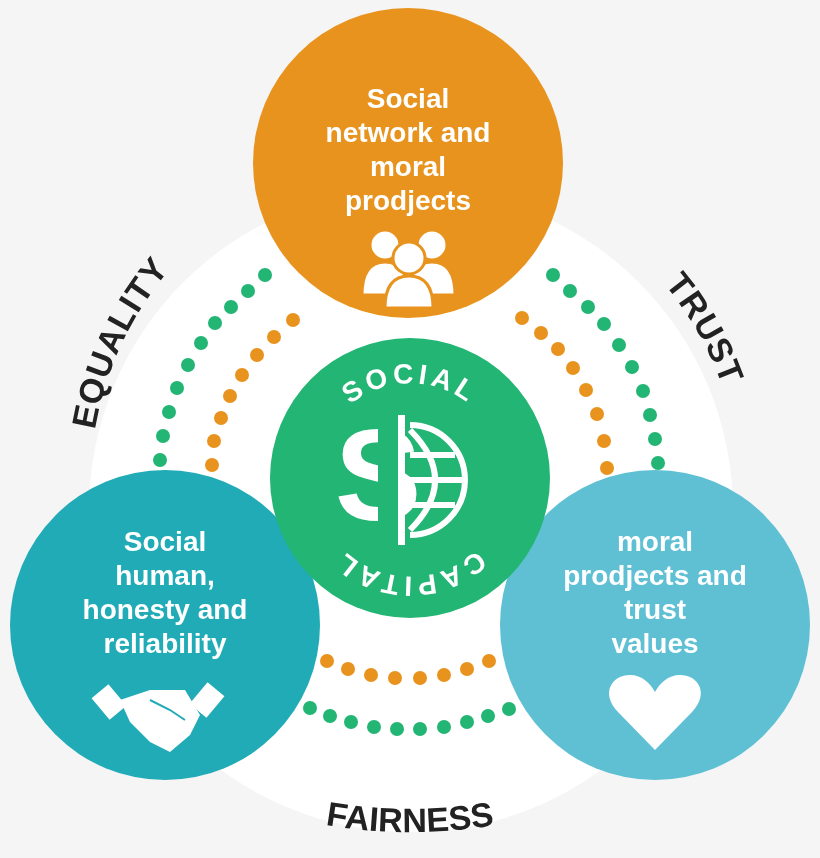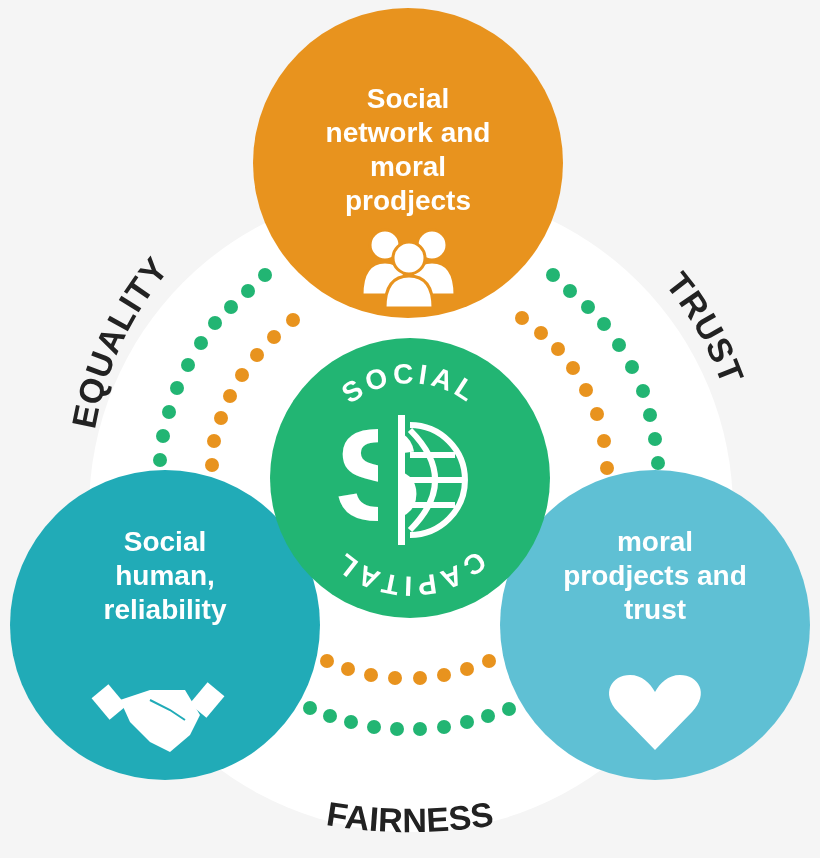--- a/index.html
+++ b/index.html
@@ -158,6 +158,7 @@
 <div class="circle-label" style="left:45px;top:525px;width:240px;">
   <div>Social</div>
   <div>human,</div>
+  <div>honesty and</div>
   <div>reliability</div>
 </div>
 <div class="circle-label" style="left:535px;top:525px;width:240px;">

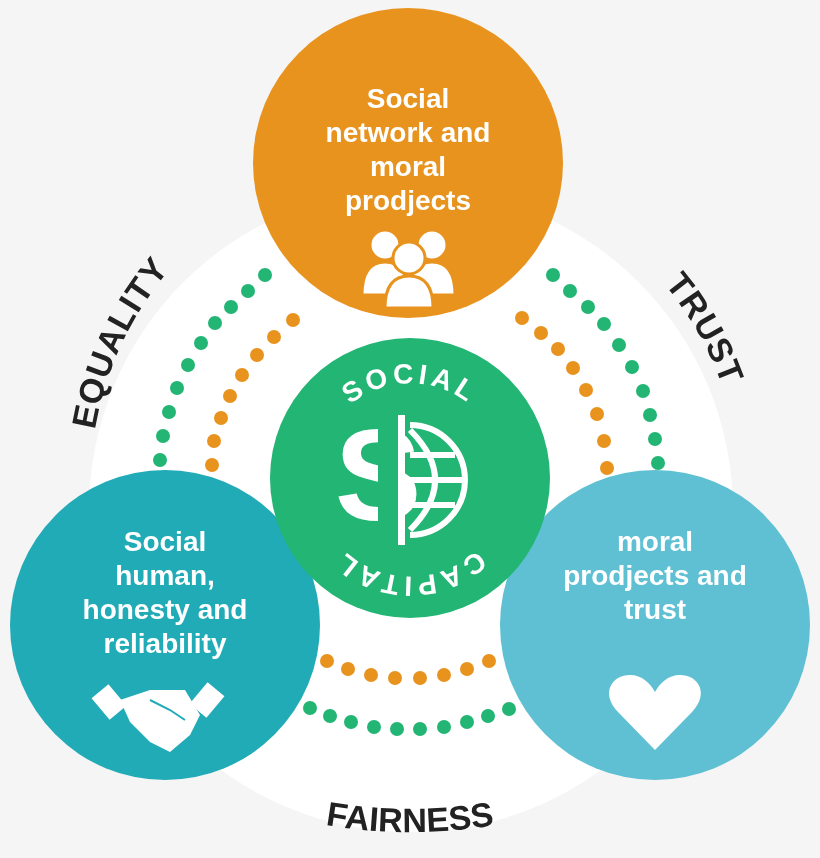--- a/index.html
+++ b/index.html
@@ -165,6 +165,7 @@
   <div>moral</div>
   <div>prodjects and</div>
   <div>trust</div>
+  <div>values</div>
 </div>
 
 </body></html>

